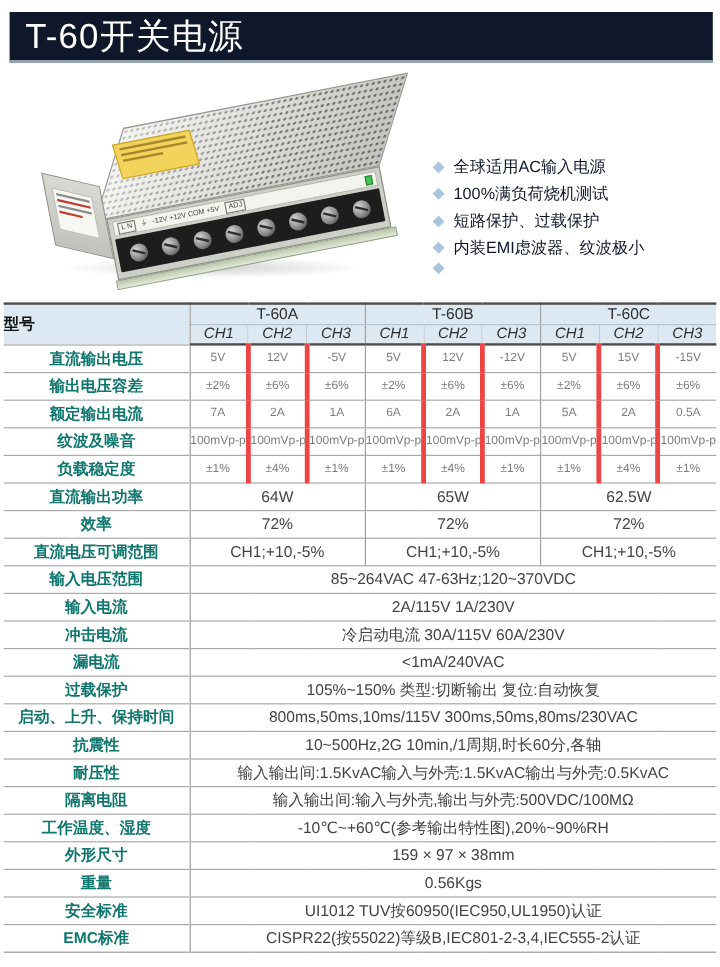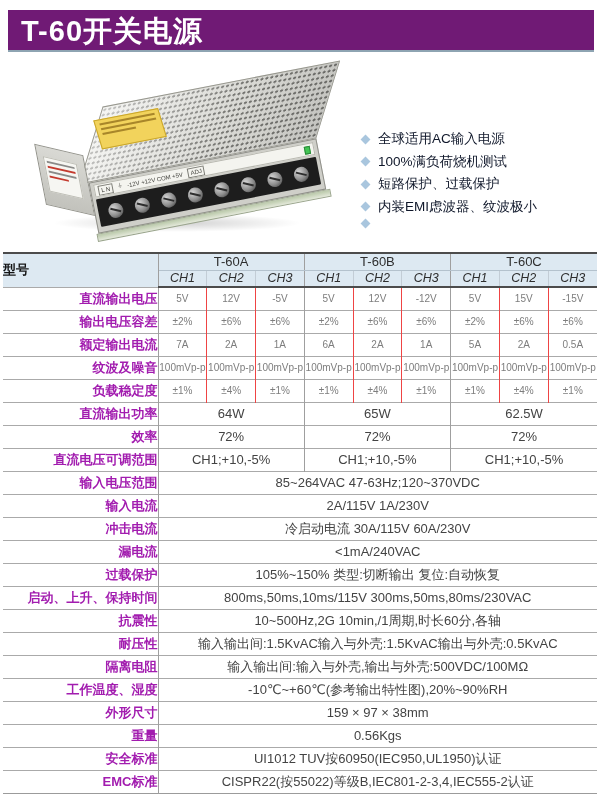--- a/index.html
+++ b/index.html
@@ -10,8 +10,8 @@
   
   .title-bar{
     position:absolute;left:8px;top:10px;width:586px;height:42px;
-    background:#701a75;border-bottom:2px solid #8ea4b2;
-    color:#ffffff;font-weight:bold;font-size:29px;line-height:42px;
+    background:#0f172a;border-bottom:2px solid #8ea4b2;
+    color:#ffffff;font-weight:normal;font-size:29px;line-height:42px;
     padding-left:13px;box-sizing:border-box;letter-spacing:1px;
   }
   

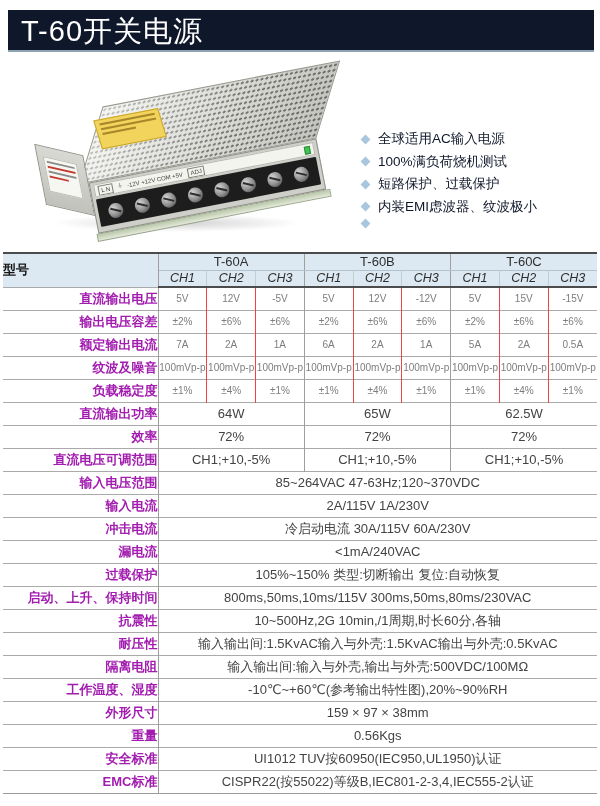--- a/index.html
+++ b/index.html
@@ -93,7 +93,7 @@
   thead tr.ch-row th{border-bottom:2px solid #4c4c4c;}
   tbody td{border-top:1px solid #aaaaaa;height:23px;vertical-align:middle;}
   td.label{
-    text-align:right;padding-left:8px;font-weight:bold;font-size:13px;color:#a21caf;margin-top:37px;
+    text-align:center;padding-left:8px;font-weight:bold;font-size:13px;color:#0f766e;margin-top:37px;
   }
   td.v{font-size:10px;color:#7d7d7d;text-align:center;border-left:1px solid #ef4444;}
   td.v.g{border-left:1px solid #9f9f9f;}

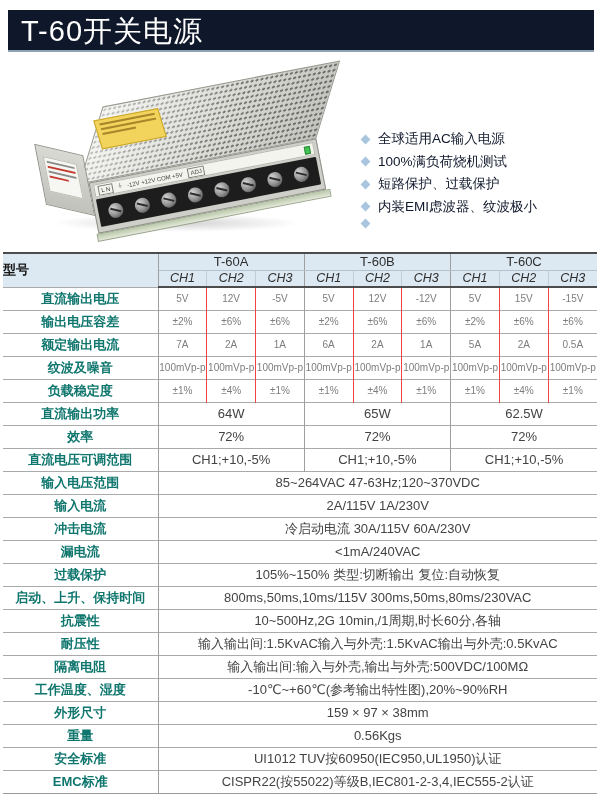--- a/index.html
+++ b/index.html
@@ -95,7 +95,7 @@
   td.label{
     text-align:center;padding-left:8px;font-weight:bold;font-size:13px;color:#0f766e;margin-top:37px;
   }
-  td.v{font-size:10px;color:#7d7d7d;text-align:center;border-left:1px solid #ef4444;}
+  td.v{font-size:10px;color:#7d7d7d;text-align:center;border-left:4px solid #ef4444;}
   td.v.g{border-left:1px solid #9f9f9f;}
   td.m{font-size:13px;color:#434343;text-align:center;border-left:1px solid #9f9f9f;}
   td.f{font-size:13px;color:#434343;text-align:center;padding-left:10px;border-left:1px solid #9f9f9f;}

